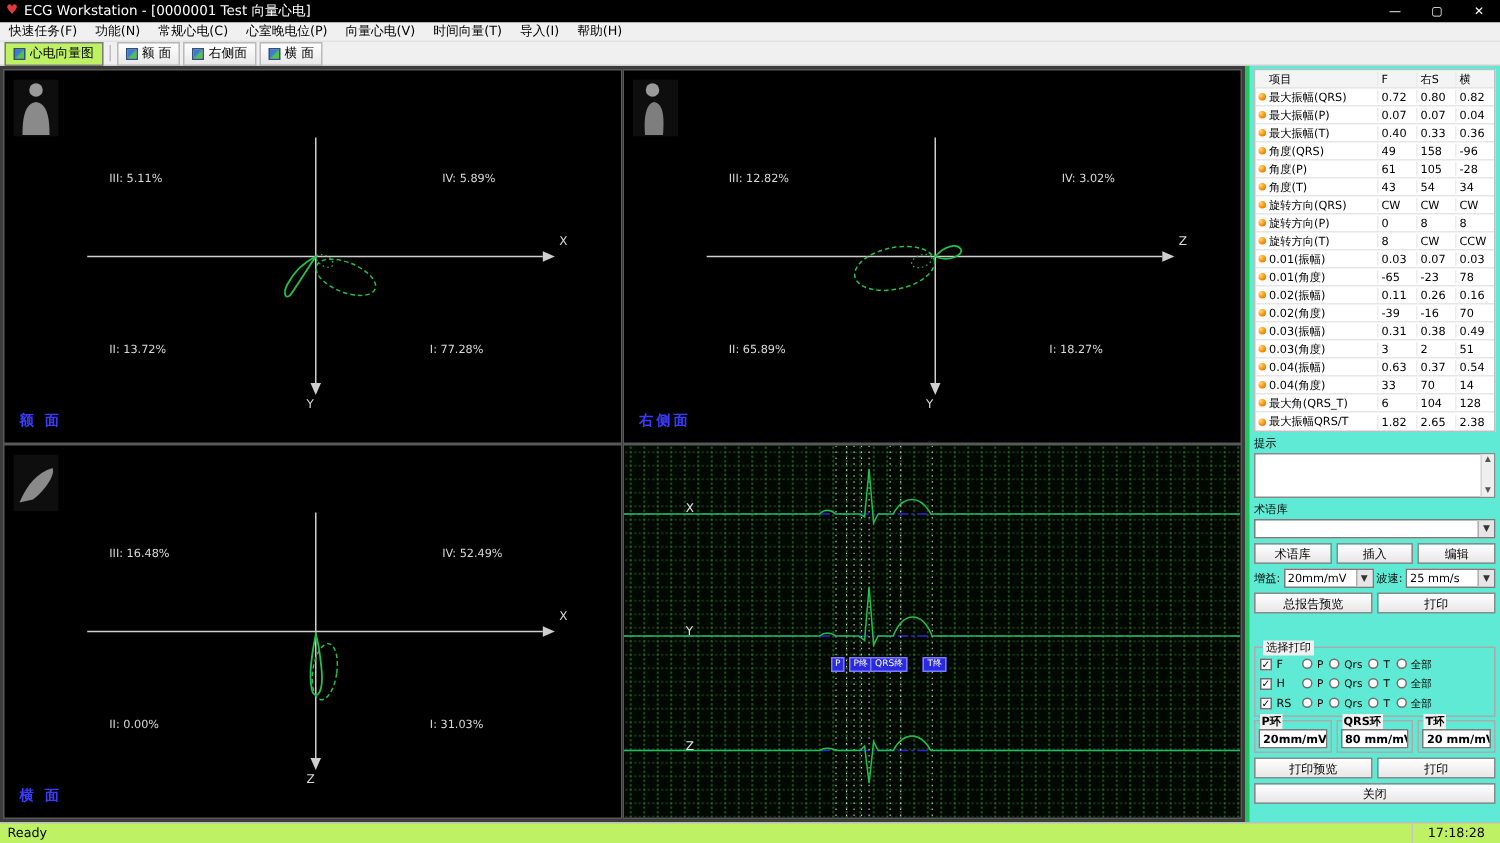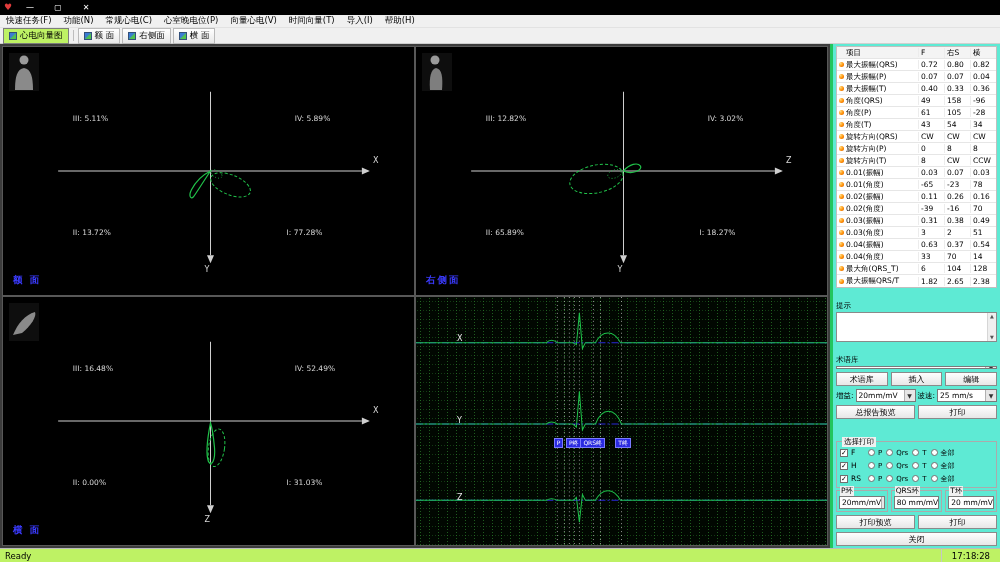--- a/index.html
+++ b/index.html
@@ -92,6 +92,7 @@
 
   <div class="titlebar">
     <span class="tb-icon">♥</span>
+    <span class="tb-title">ECG Workstation - [0000001 Test 向量心电]</span>
     <div class="tb-btns">
       <span class="tb-btn">—</span>
       <span class="tb-btn">▢</span>

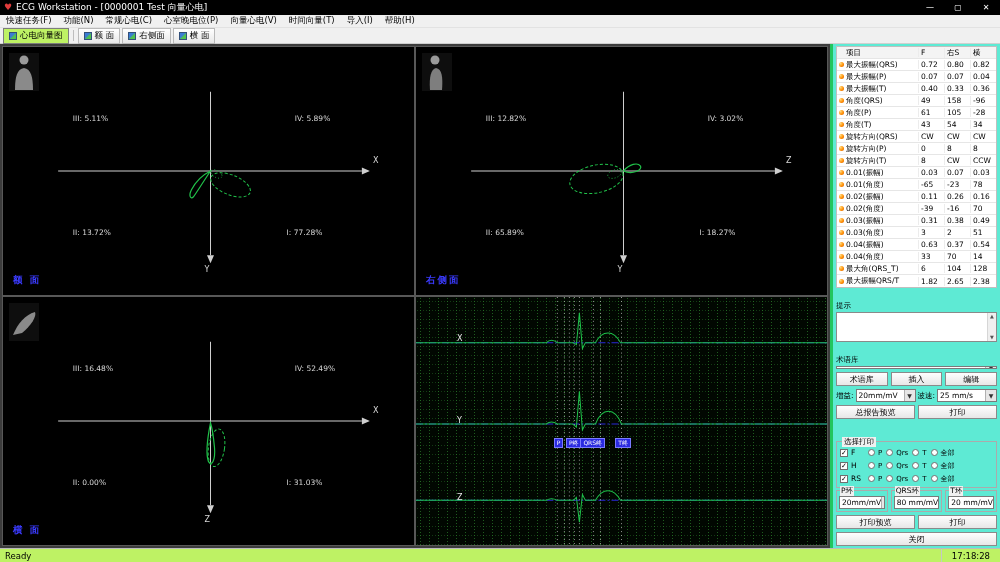--- a/index.html
+++ b/index.html
@@ -54,7 +54,7 @@
   .tc.tl { flex:1; min-width:0; }
   .tc.v { width:26px; flex:none; border-left:1px solid #ececec; padding-left:2px; }
 
-  .sec-label { margin:13px 0 1px; flex:none; }
+  .sec-label { margin:3px 0 1px; flex:none; }
   .hint-box { height:30px; background:#fff; border:1px solid #8a8a8a; position:relative; flex:none; }
   .hint-sb { position:absolute; right:0; top:0; bottom:0; width:9px; background:#efefef; border-left:1px solid #d6d6d6; display:flex; flex-direction:column; justify-content:space-between; }
   .sb-arrow { font-size:5px; line-height:7px; text-align:center; color:#555; }

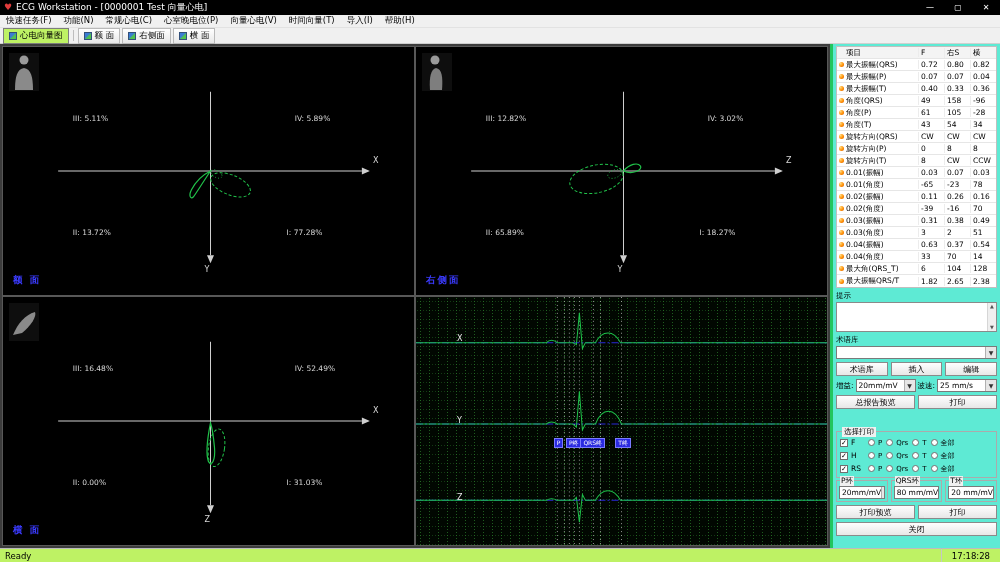--- a/index.html
+++ b/index.html
@@ -77,7 +77,7 @@
   .radio { width:7px; height:7px; border-radius:50%; background:#fff; border:1px solid #6f6f6f; flex:none; }
   .opt-lbl { font-size:7px; margin-right:1px; white-space:nowrap; }
 
-  .loops-row { display:flex; gap:3px; margin-top:2px; flex:none; }
+  .loops-row { display:flex; gap:3px; margin-top:2px; flex:none;font-weight:bold; }
   .loop-group { flex:1; border:1px solid #ababab; padding:5px 2px 2px; position:relative; min-width:0; }
   .loop-title { position:absolute; top:-5px; left:3px; background:#f0f0f0; padding:0 1px; }
 

